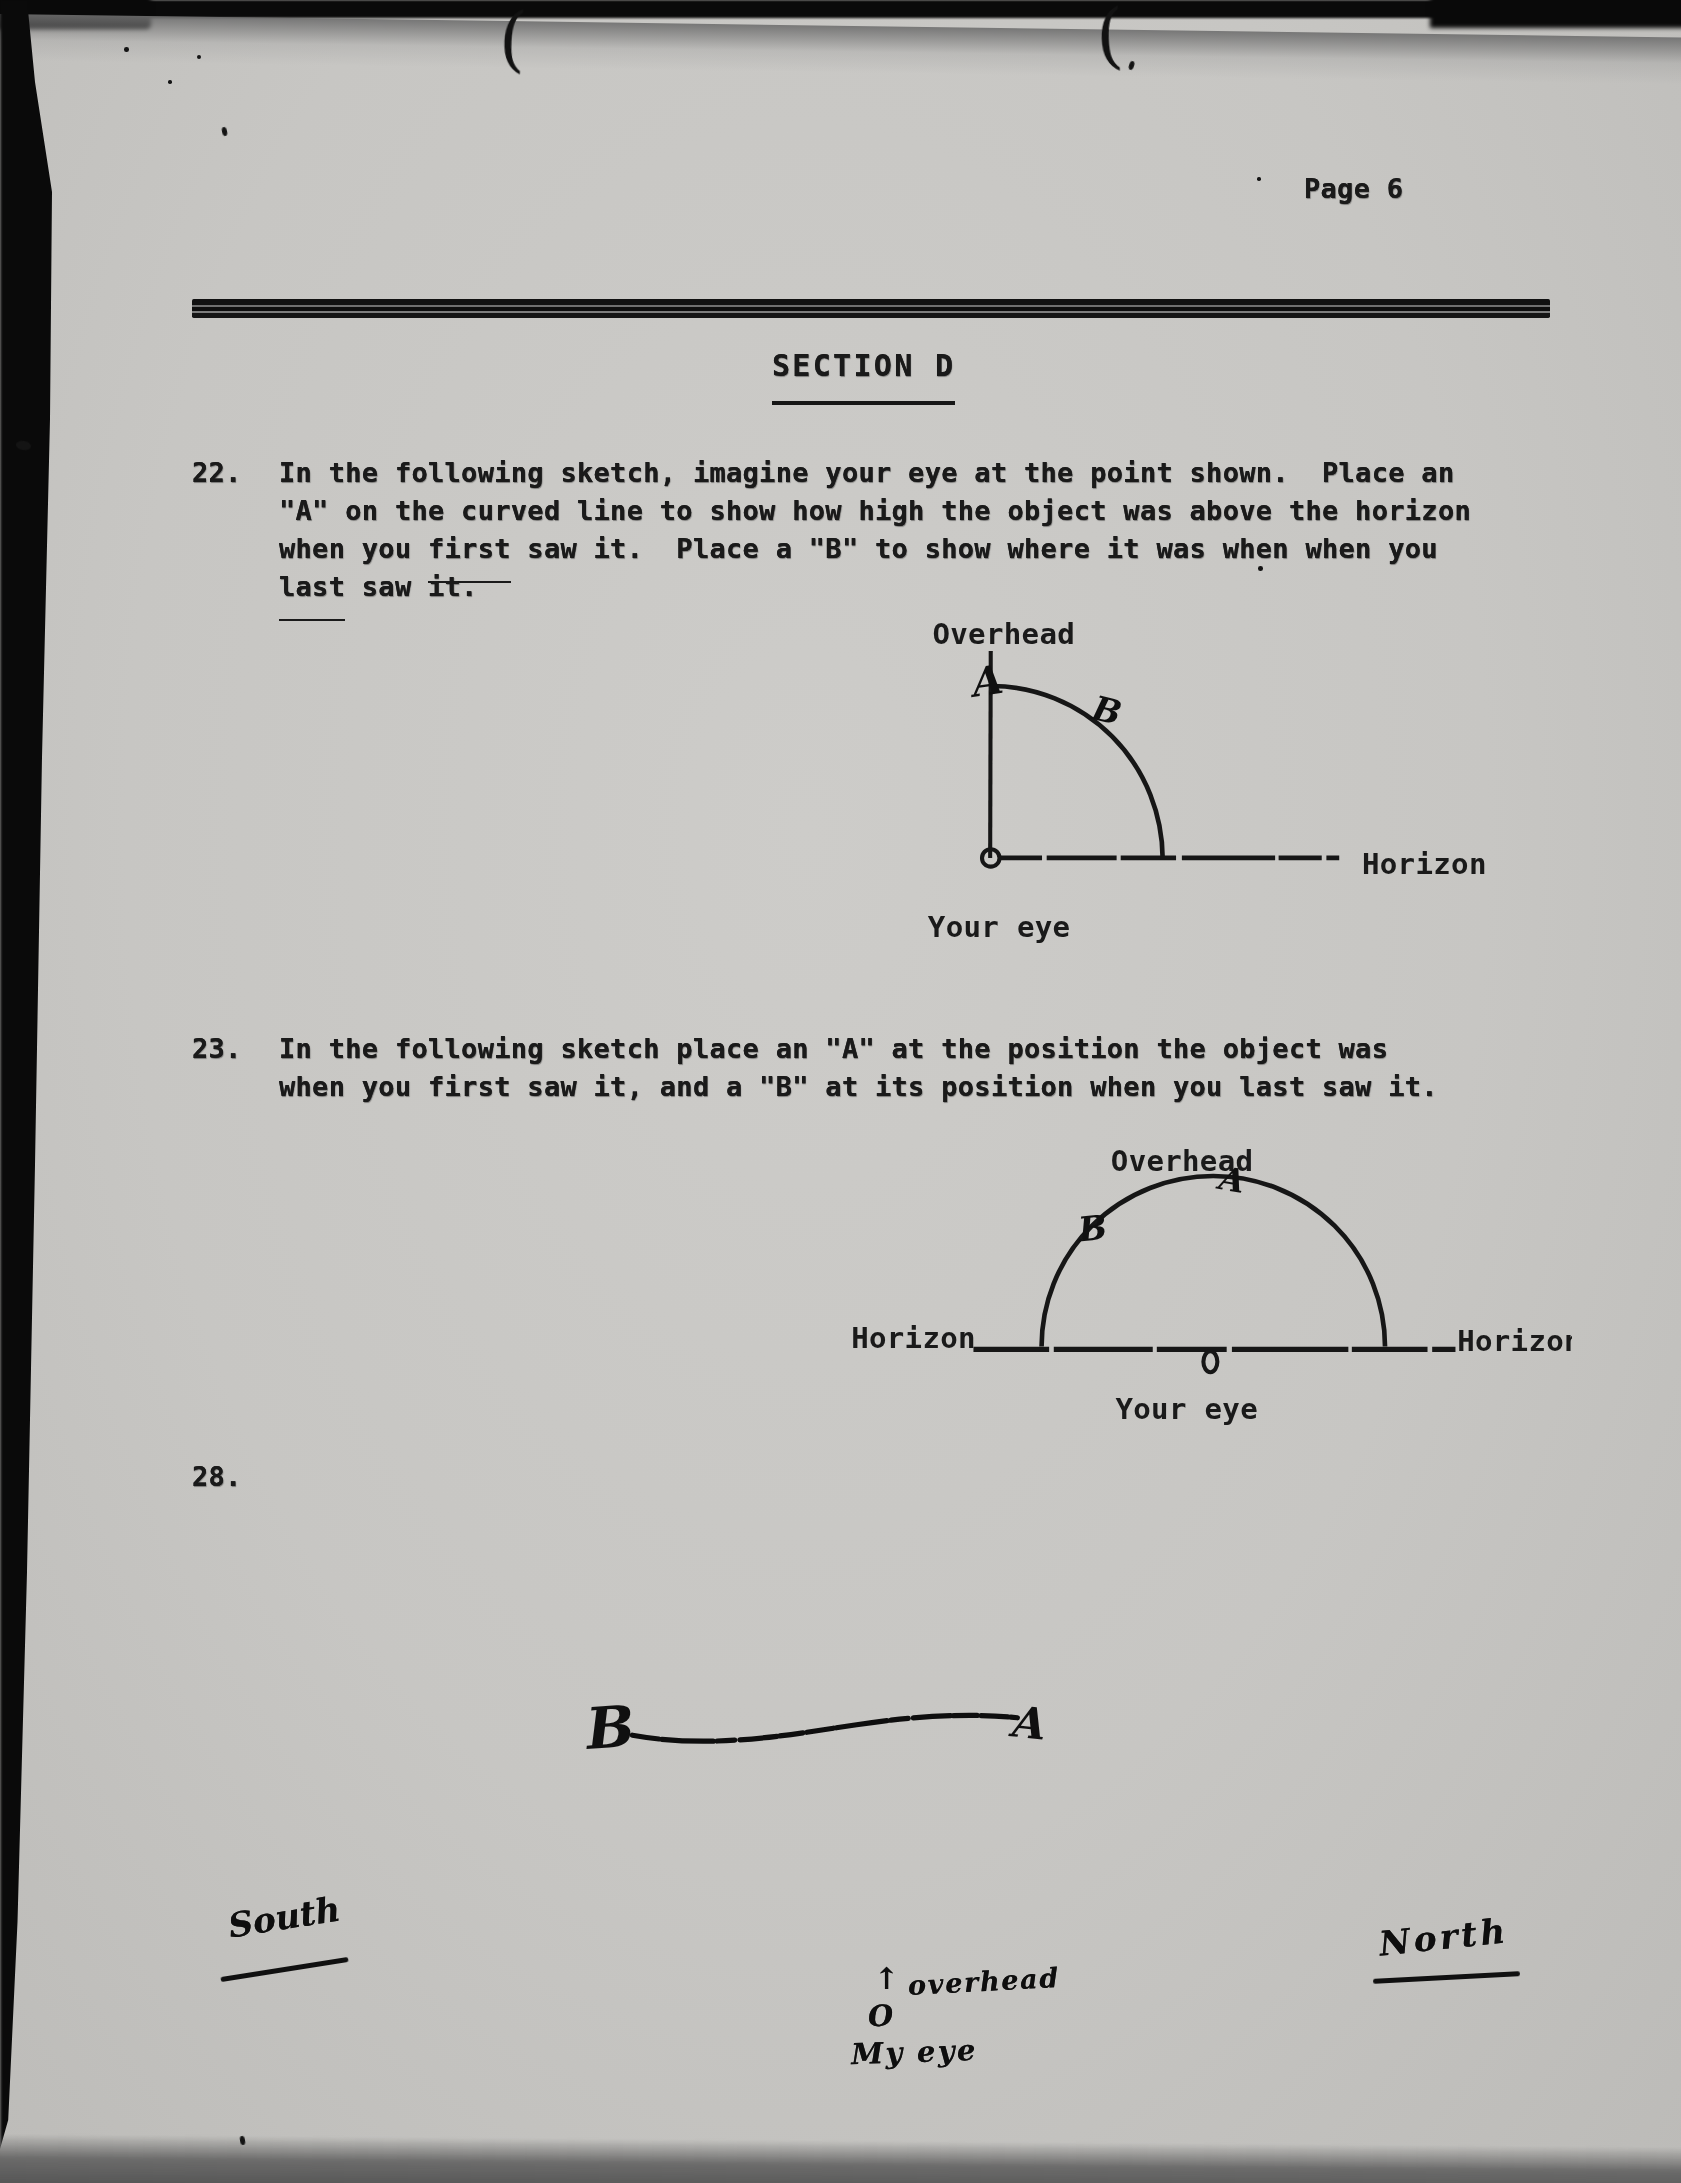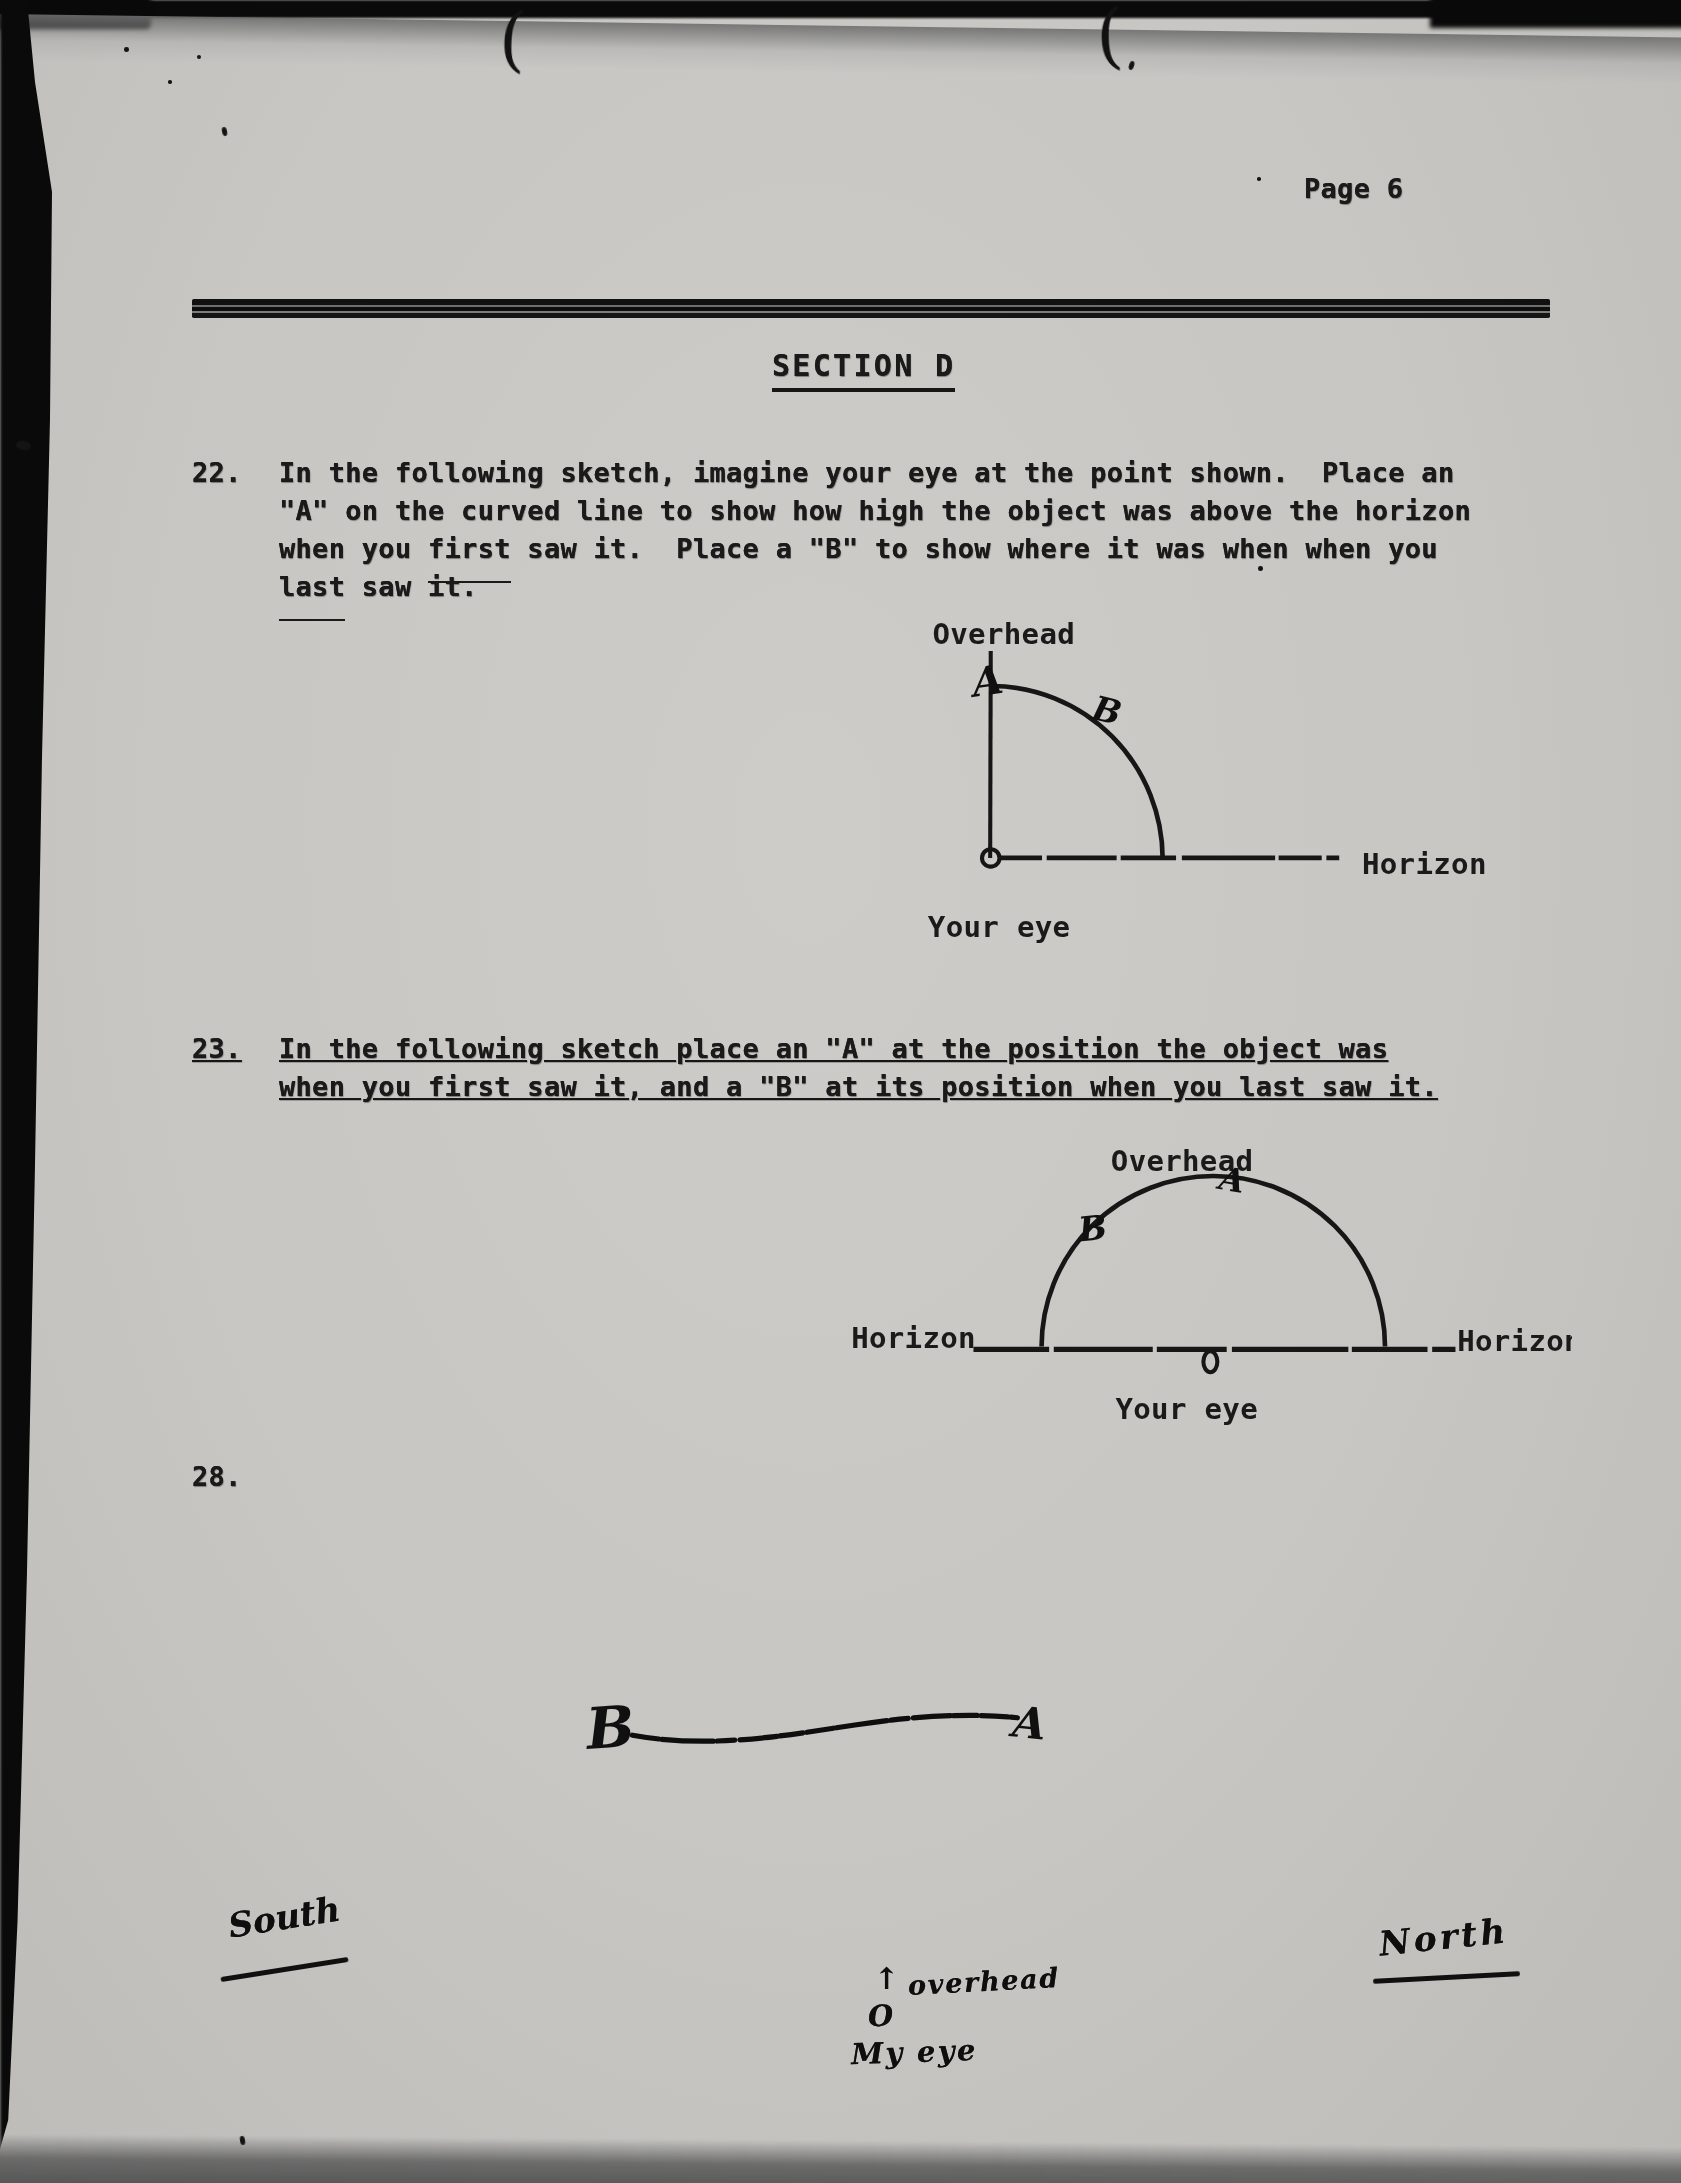--- a/index.html
+++ b/index.html
@@ -33,7 +33,7 @@
     background:linear-gradient(180deg,#111 0 5.8px,#6f6f6f 5.8px 7.6px,#0e0e0e 7.6px 12.2px,#7d7d7d 12.2px 14px,#151515 14px 18.6px);
     filter:blur(0.5px);border-radius:1.7px;}
   .section-head{left:772px;top:347px;font-size:30px;letter-spacing:2.3px;
-    border-bottom:4.1px solid #161616;padding-bottom:3px;}
+    border-bottom:4.1px solid #161616;padding-bottom:16px;}
   .question{left:192px;width:1369px;}
   .qwrap{display:flex;align-items:flex-start;}
   .qnum{width:87px;flex:0 0 87px;}

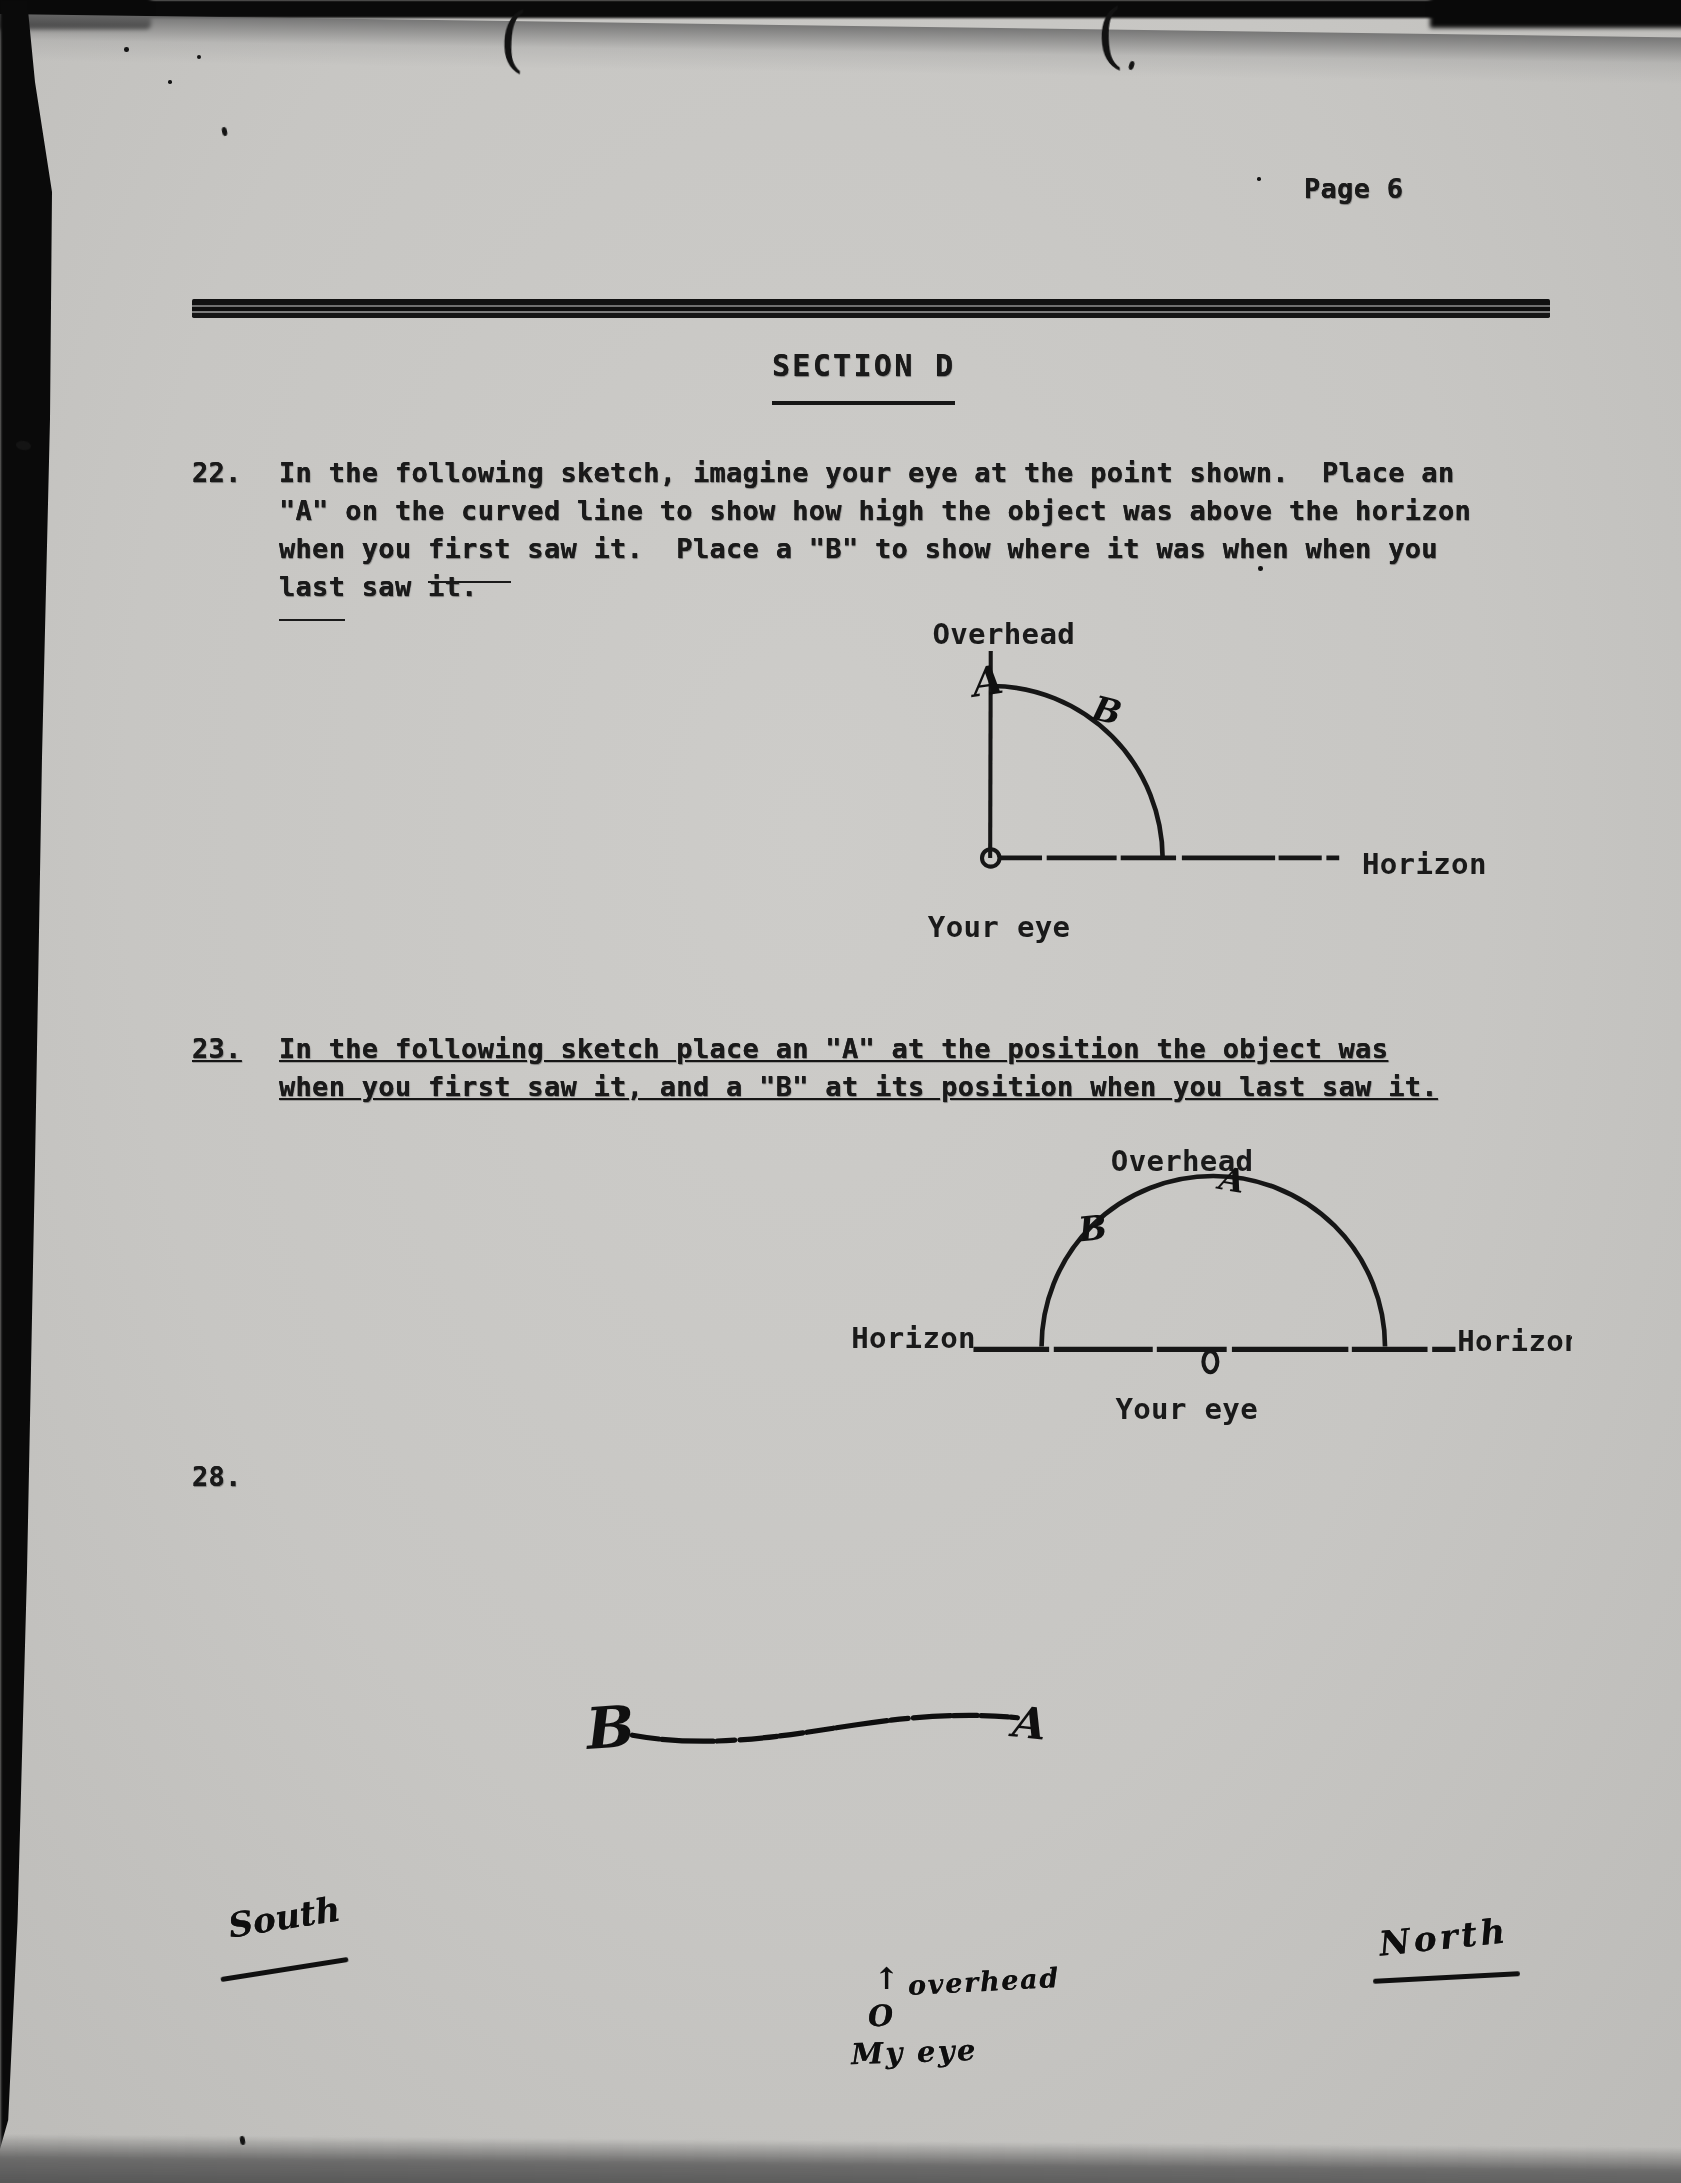--- a/index.html
+++ b/index.html
@@ -81,7 +81,7 @@
   </div>
 </div>
 
-<div class="abs question" style="top:1030px;text-decoration:underline;">
+<div class="abs question" style="top:1030px;">
   <div class="qwrap">
     <div class="tw qnum">23.</div>
     <div class="tw"><div class="qline"><span>In the following sketch place an "A" at the position the object was</span></div><div class="qline"><span>when you first saw it, and a "B" at its position when you last saw it.</span></div></div>

